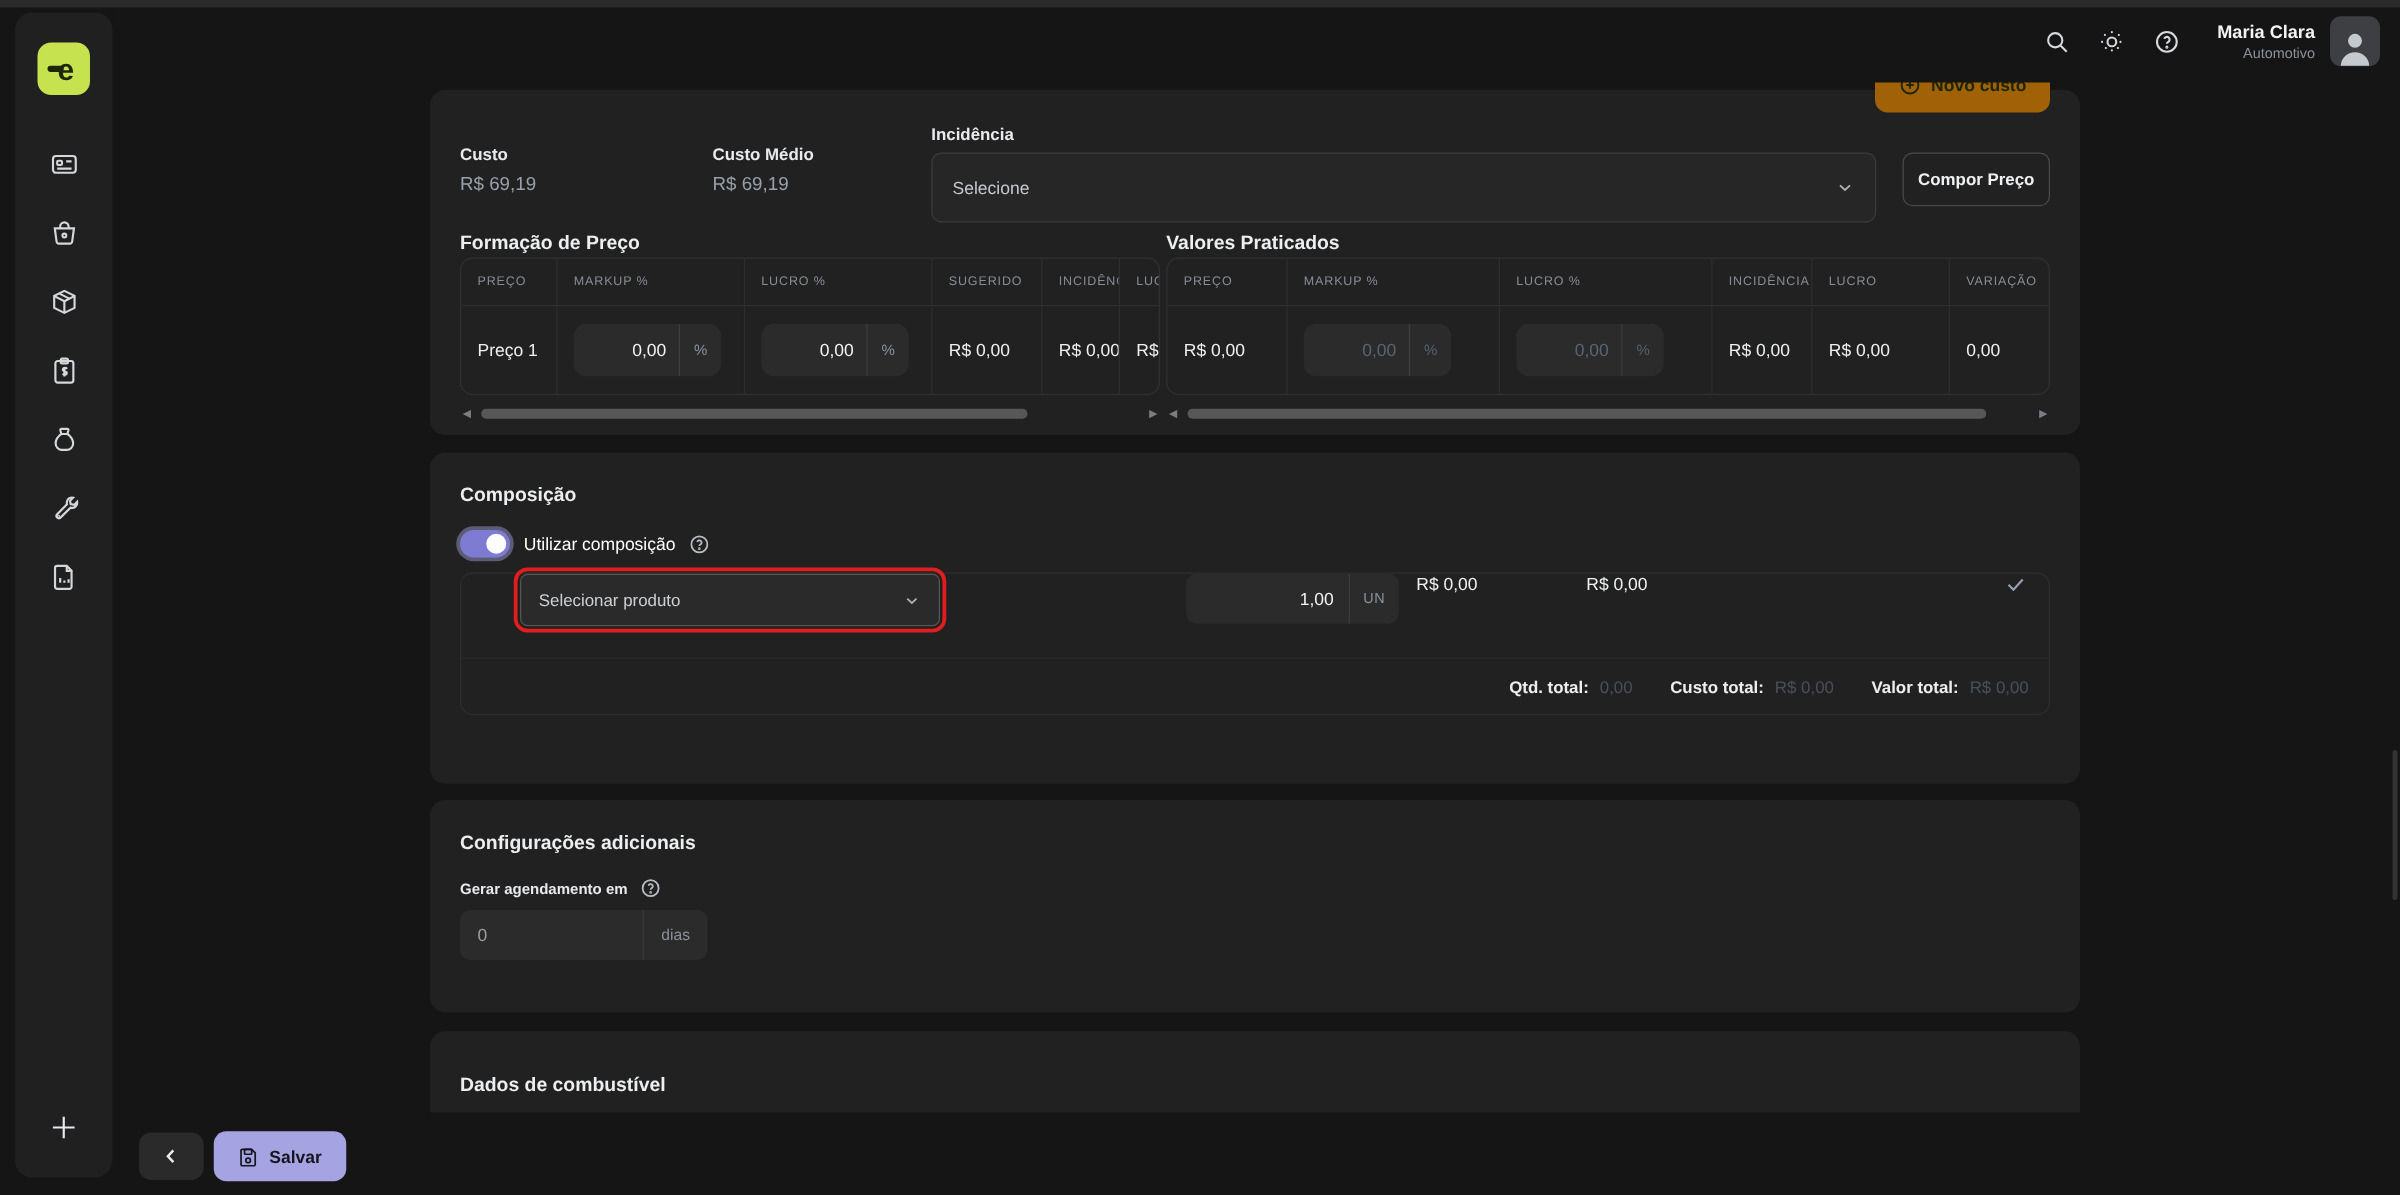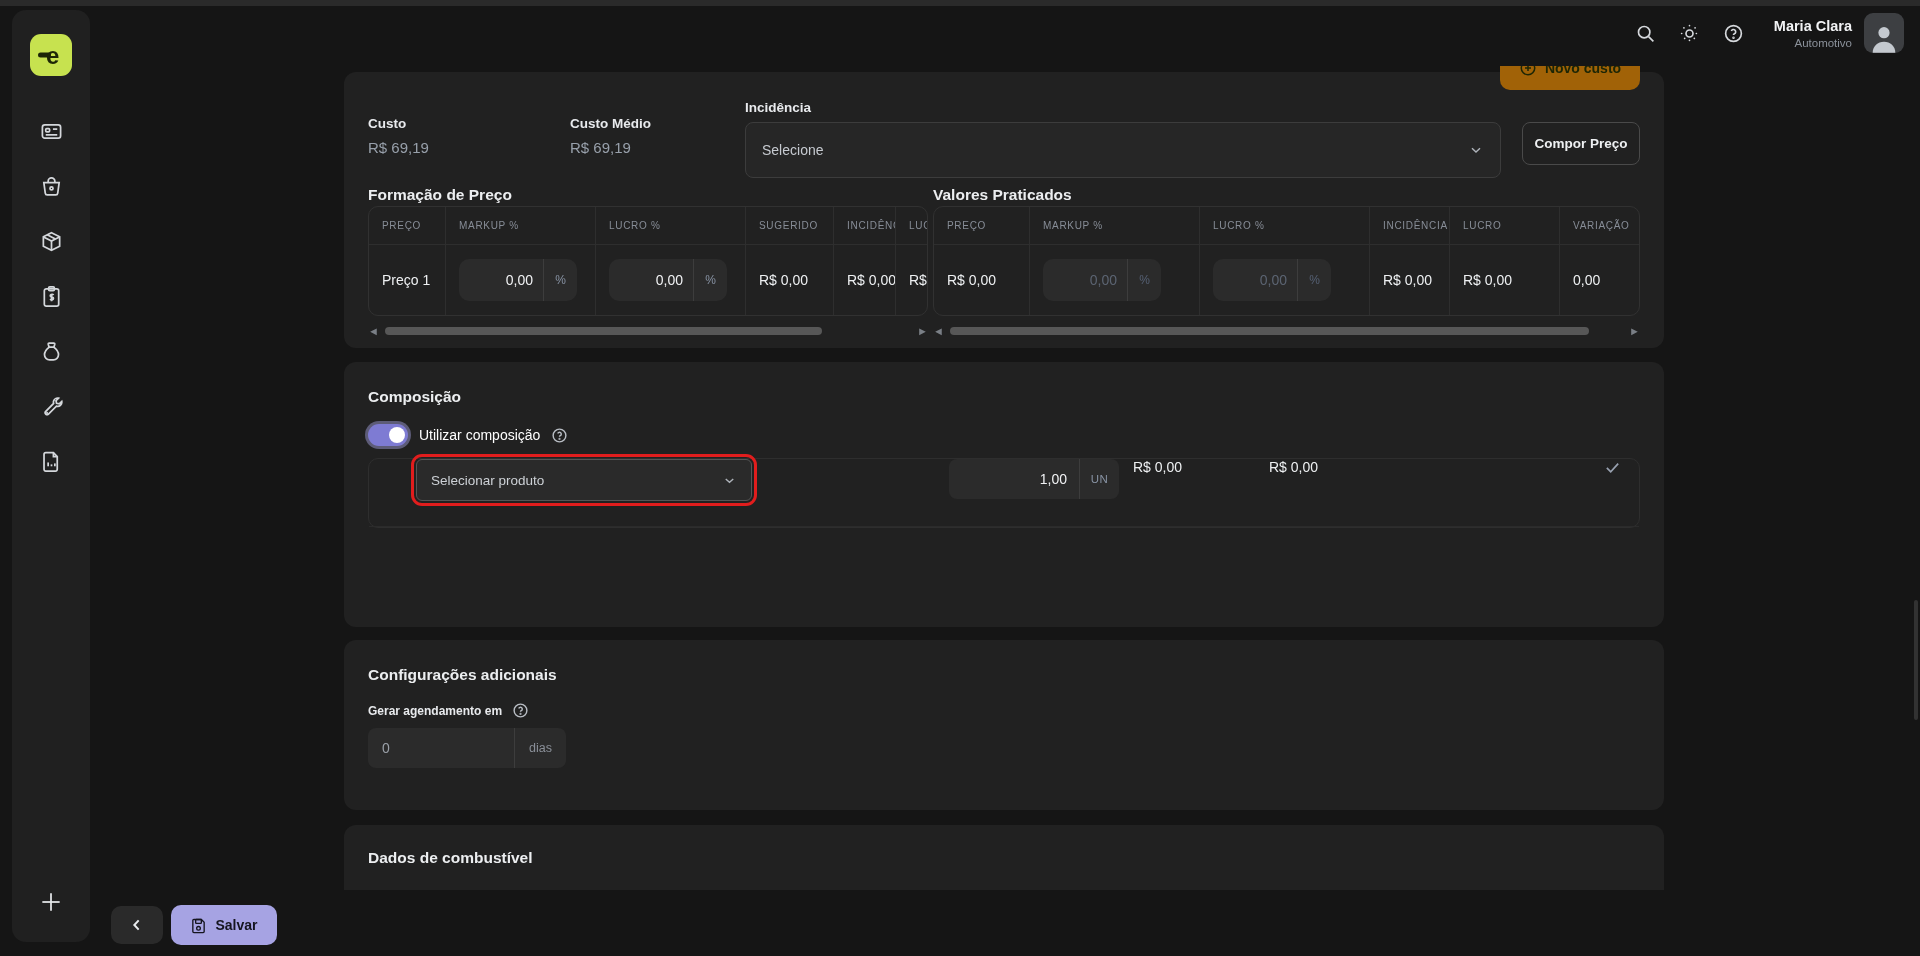--- a/index.html
+++ b/index.html
@@ -423,6 +423,20 @@
             <path d="M4 12.5 9.5 18 20 6.5"></path>
           </svg>
       </div>
+    </div>
+    <div class="totais">
+      <span class="tot-pair">
+        <span class="lbl">Qtd. total:</span>
+        <span class="num">0,00</span>
+      </span>
+      <span class="tot-pair">
+        <span class="lbl">Custo total:</span>
+        <span class="num">R$ 0,00</span>
+      </span>
+      <span class="tot-pair">
+        <span class="lbl">Valor total:</span>
+        <span class="num">R$ 0,00</span>
+      </span>
     </div>
   </div>
 </section>

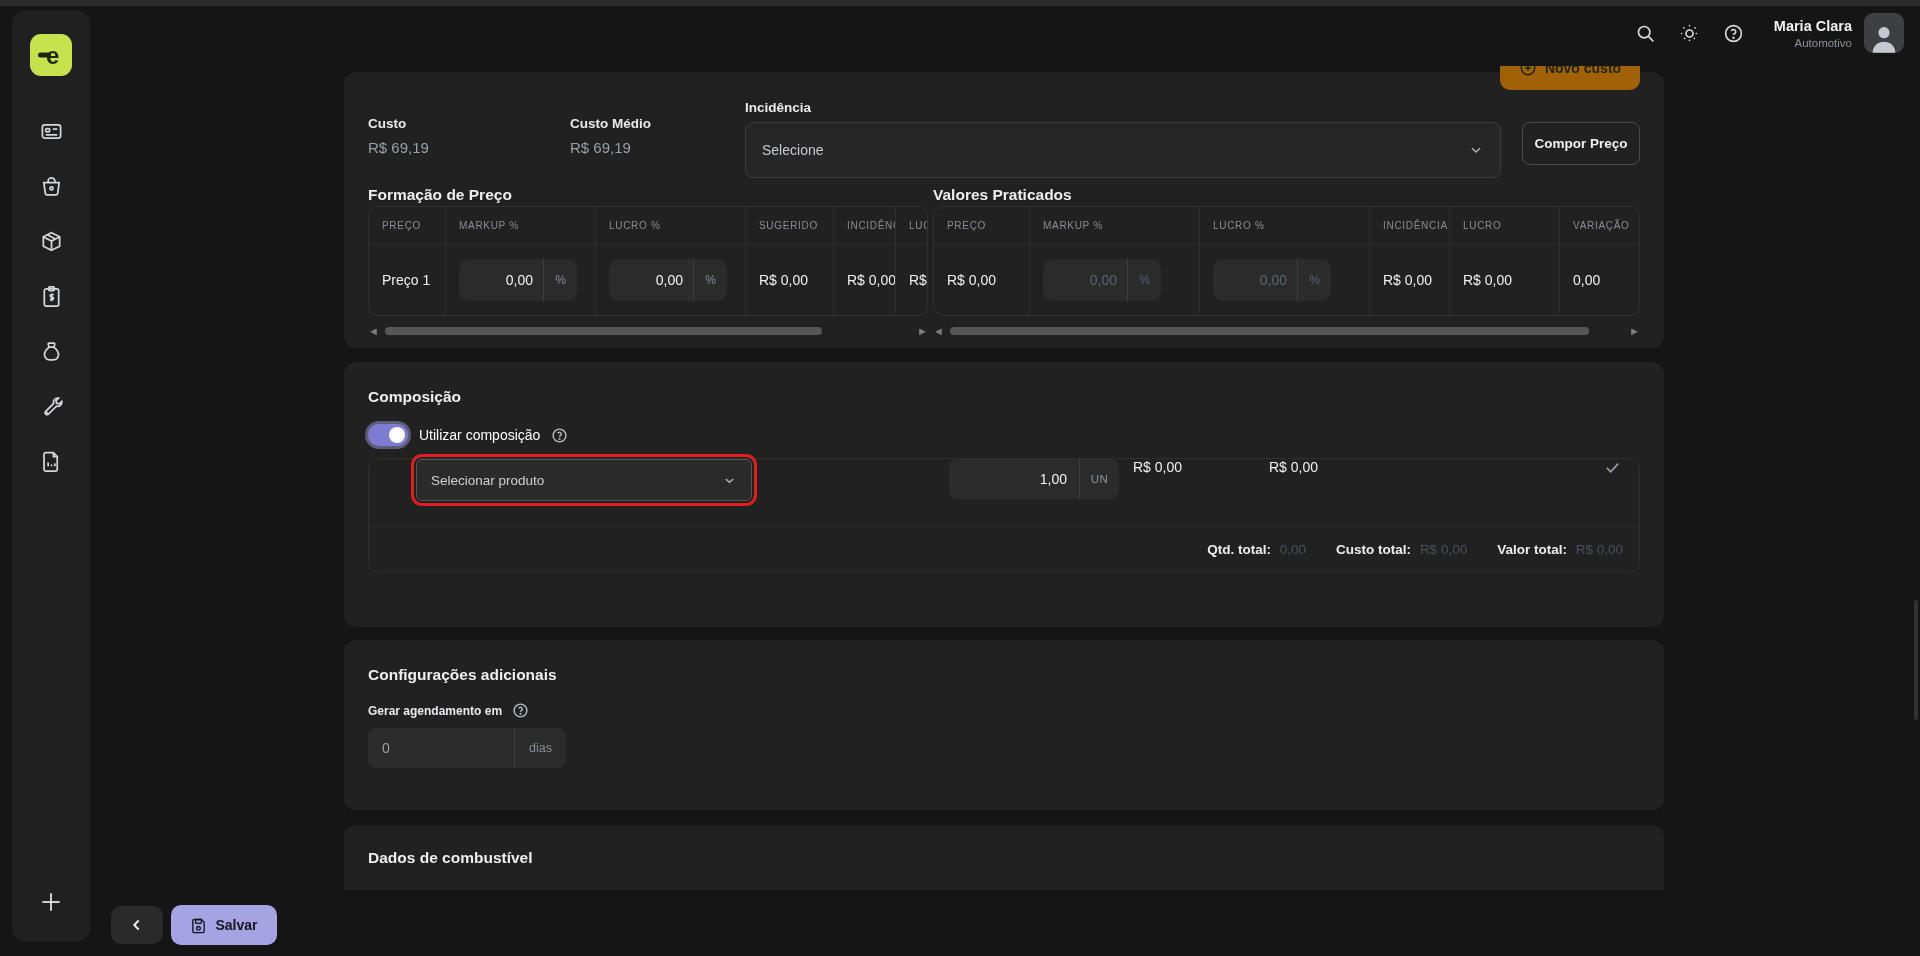--- a/index.html
+++ b/index.html
@@ -161,7 +161,7 @@
 
   
   .card4 { top:825px; height:65px; border-radius:12px 12px 0 0; overflow:hidden; }
-  .c4-title { position:absolute; left:24px; top:24px; }
+  .c4-title { position:absolute; left:24px; top:35px; }
 
   
   .back-btn { position:absolute; left:111px; top:906px; width:52px; height:38px;

